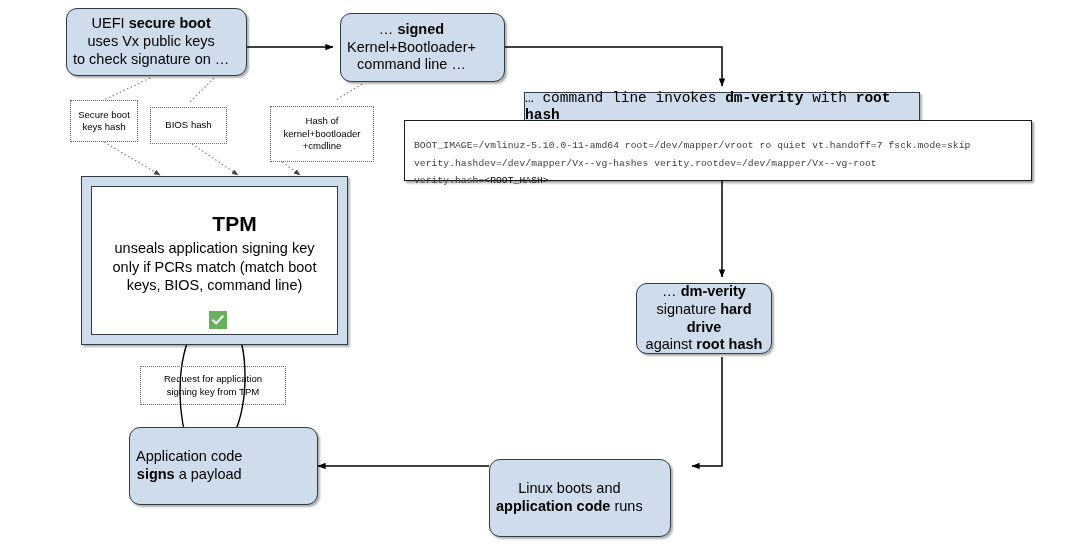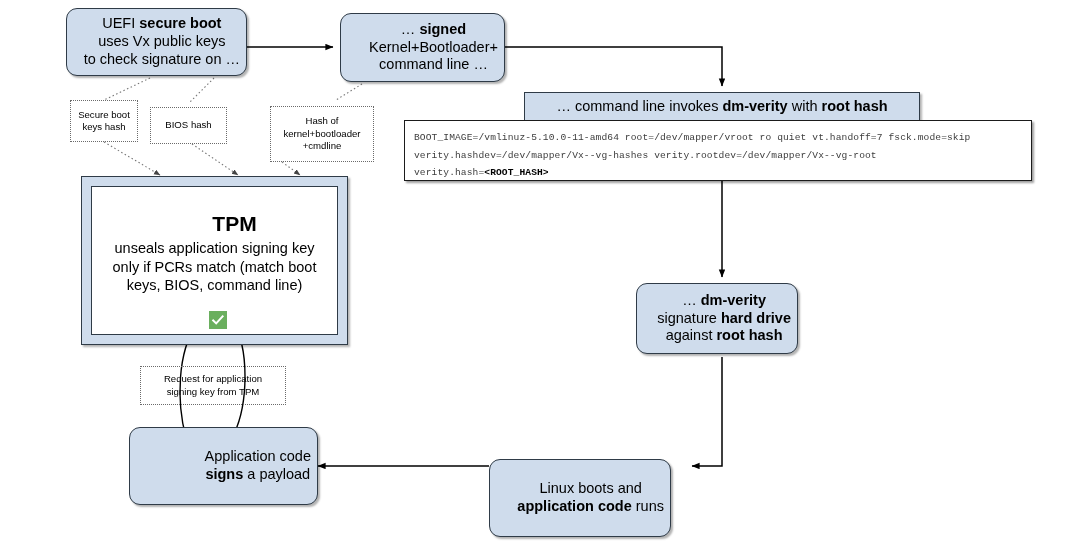--- a/index.html
+++ b/index.html
@@ -14,7 +14,7 @@
   .node{
     position:absolute;box-sizing:border-box;
     background:#cfdcec;border:1px solid #2f3b47;
-    display:flex;align-items:center;justify-content:flex-end;
+    display:flex;align-items:center;justify-content:flex-start;
     text-align:center;line-height:1.22;
     font-size:14.5px;color:#000;
     box-shadow:2px 2px 2px rgba(0,0,0,0.30);

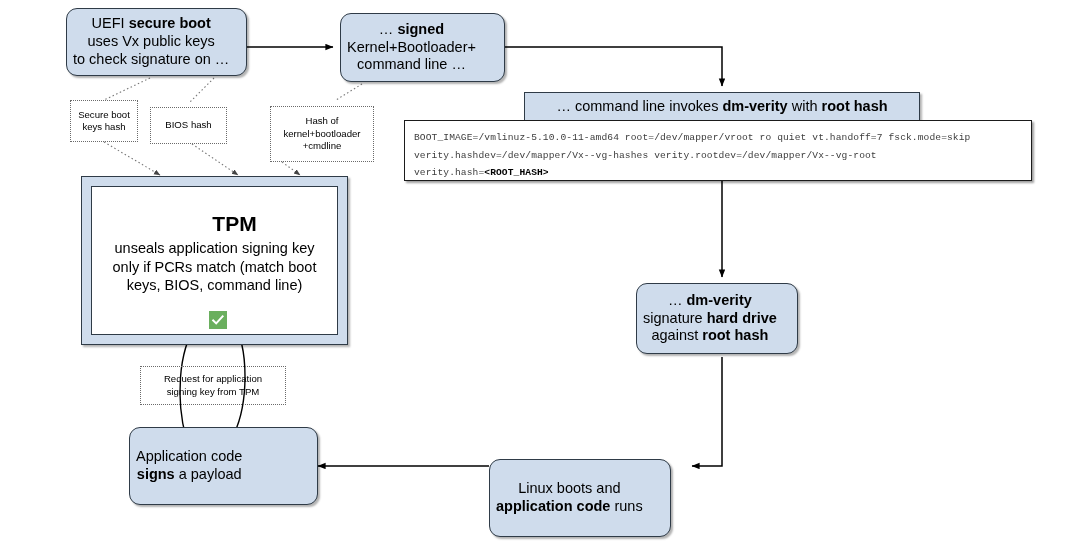--- a/index.html
+++ b/index.html
@@ -29,6 +29,7 @@
     display:flex;align-items:center;justify-content:center;
     font-size:14.5px;line-height:1.2;
     box-shadow:2px 2px 2px rgba(0,0,0,0.30);
+    font-family:Liberation Mono, monospace;
   }
 
   .codebox{

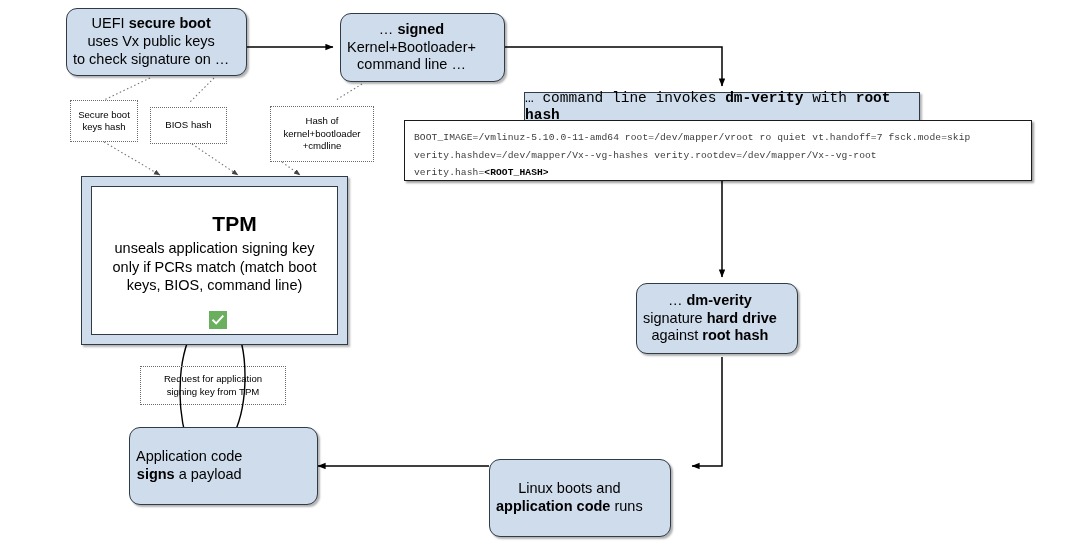--- a/index.html
+++ b/index.html
@@ -39,7 +39,7 @@
     font-family:"Liberation Mono","DejaVu Sans Mono",monospace;
     font-size:9.6px;line-height:1.85;
     color:#3d3d3d;
-    padding:8px 9px 6px 9px;
+    padding:16px 9px 6px 9px;
     white-space:normal;word-break:normal;
     letter-spacing:0.1px;
   }

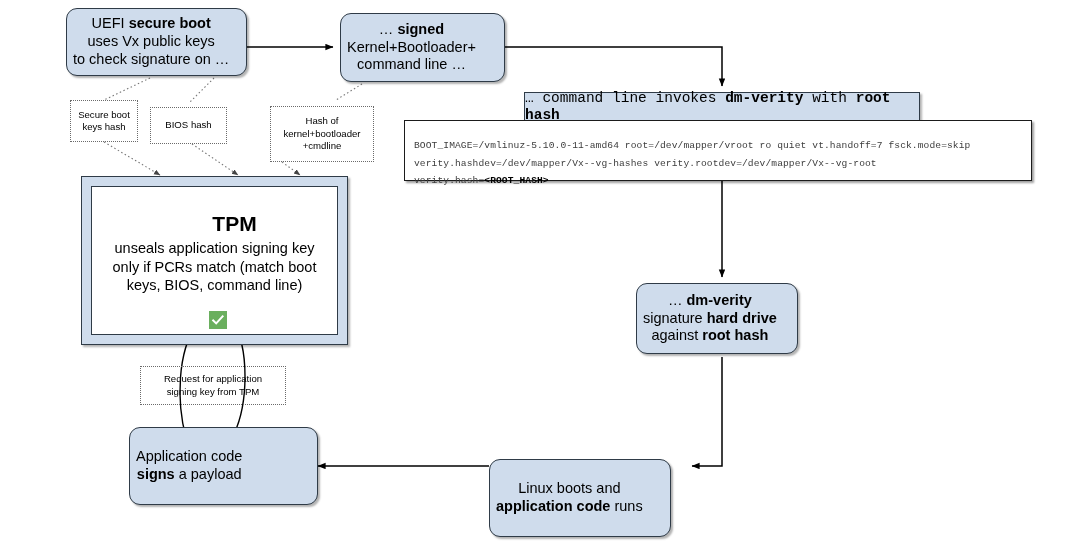--- a/index.html
+++ b/index.html
@@ -44,7 +44,7 @@
     letter-spacing:0.1px;
   }
   .codebox .ln{display:block;white-space:pre;}
-  .codebox b{color:#000;font-weight:bold;}
+  .codebox b{color:#000;font-weight:normal;}
 
   
   .tpm-outer{

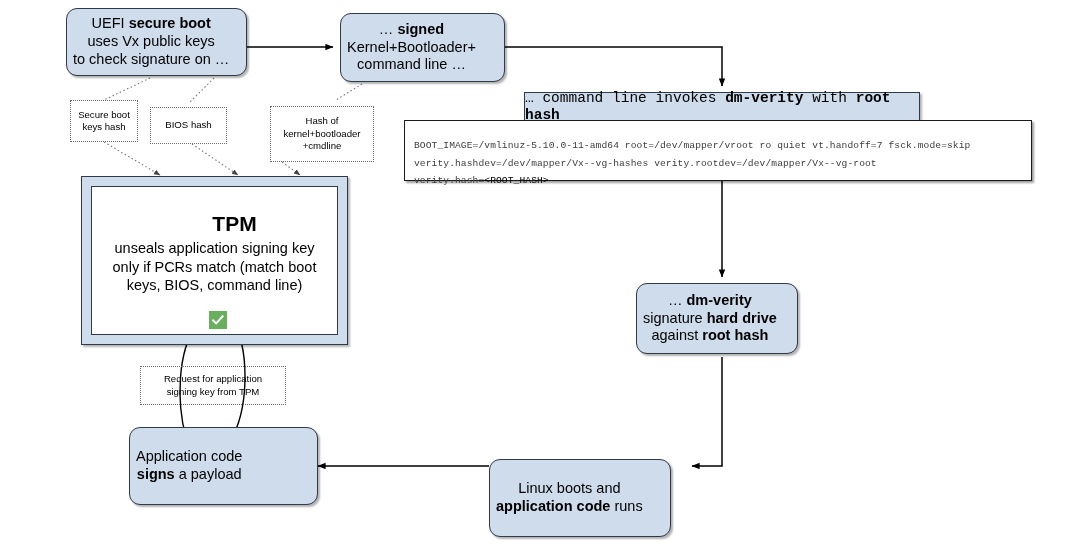--- a/index.html
+++ b/index.html
@@ -145,7 +145,7 @@
     <span class="ln"><span>verity.hash=</span><b>&lt;ROOT_HASH&gt;</b></span>
   </div>
 
-  <div class="node rounded" style="left:636px;top:283px;width:162px;height:71px;">
+  <div class="node rounded" style="left:636px;top:283px;width:136px;height:71px;">
     <div class="txt">
       <span>… </span><b>dm-verity</b><br>
       <span>signature </span><b>hard drive</b><br>

